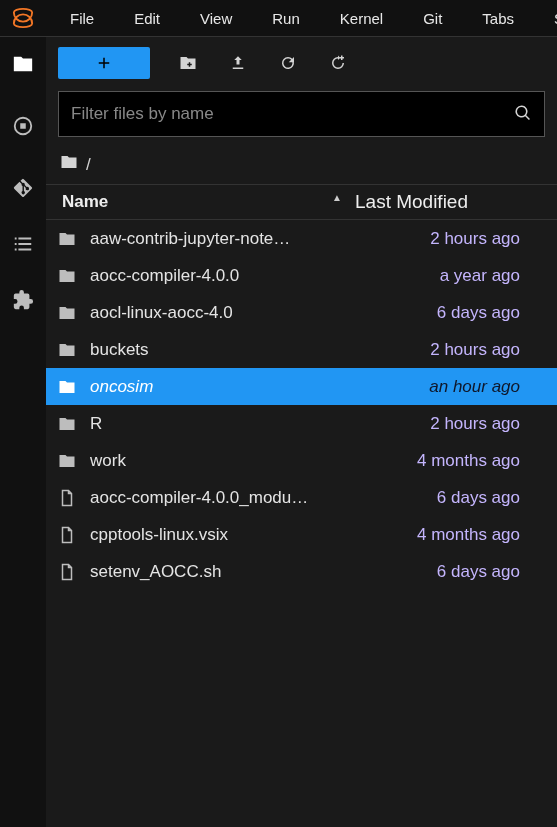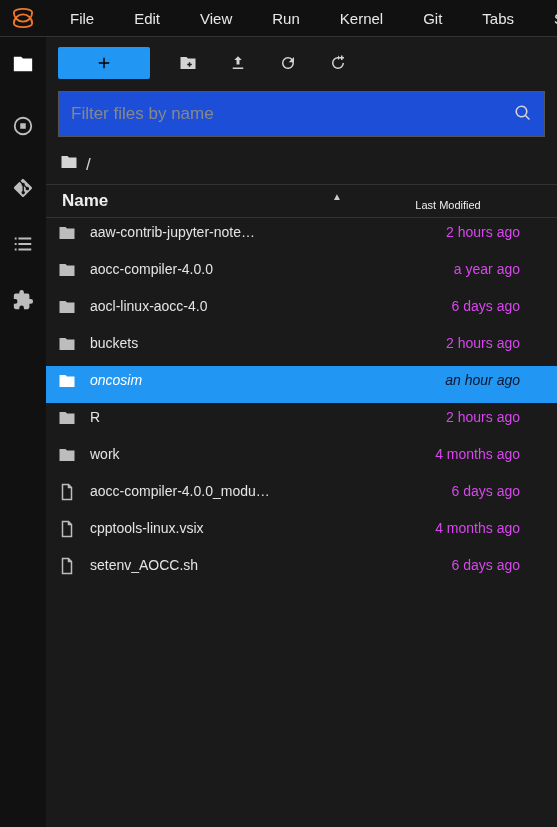--- a/index.html
+++ b/index.html
@@ -112,7 +112,7 @@
 }
 .search-box {
   border: 1px solid #555;
-  background: #1d4ed8;
+  background: #000000;
   display: flex;
   align-items: center;
   height: 46px;

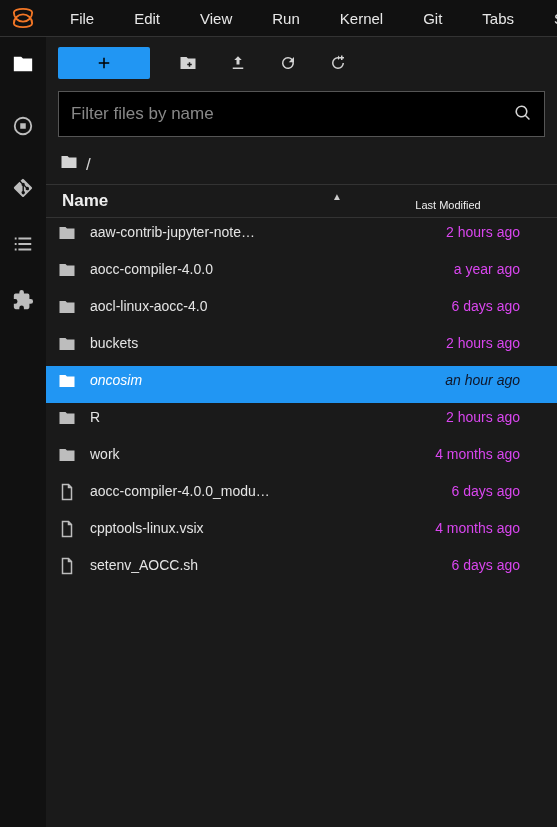--- a/index.html
+++ b/index.html
@@ -154,11 +154,10 @@
 }
 .header-mod {
   width: 190px;
-  text-align: center;
-  font-size: 11px;
+  text-align: left;
+  font-size: 19px;
   color: #eee;
   padding-right: 4px;
-  margin-top: 8px;
 }
 .sort-caret {
   font-size: 10px;

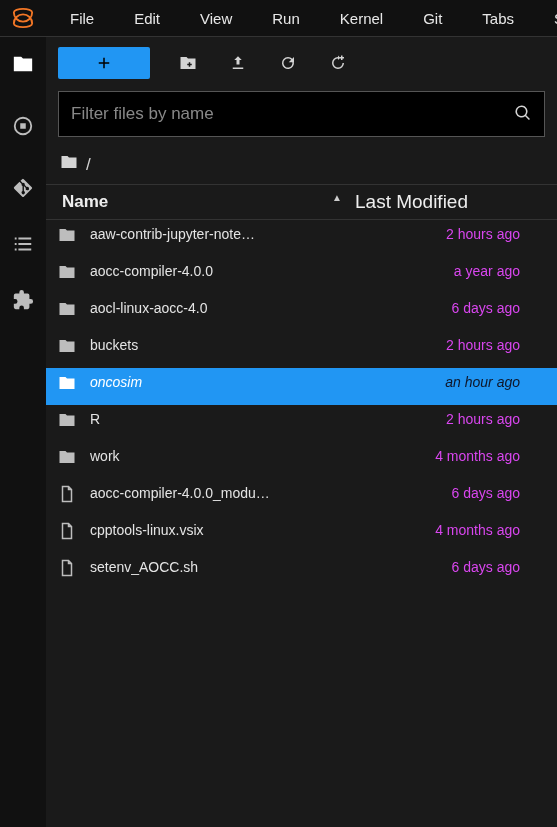--- a/index.html
+++ b/index.html
@@ -171,11 +171,11 @@
 }
 .file-row {
   display: flex;
-  align-items: flex-start;
+  align-items: center;
   padding: 6px 12px;
   height: 37px;
   cursor: pointer;
-  font-size: 14px;
+  font-size: 17px;
 }
 .file-row.selected { background: #2196f3; color: #fff; font-style: italic; }
 .file-icon {

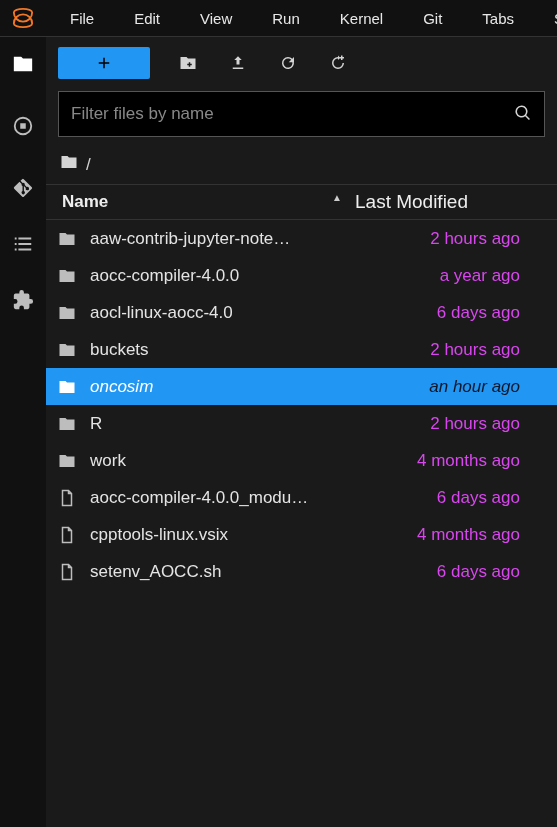--- a/index.html
+++ b/index.html
@@ -198,7 +198,7 @@
 .file-mod {
   width: 190px;
   text-align: right;
-  color: #d946ef;
+  color: #c4b5fd;
 }
 .file-row.selected .file-mod { color: #0f172a; }
 svg { fill: currentColor; }

